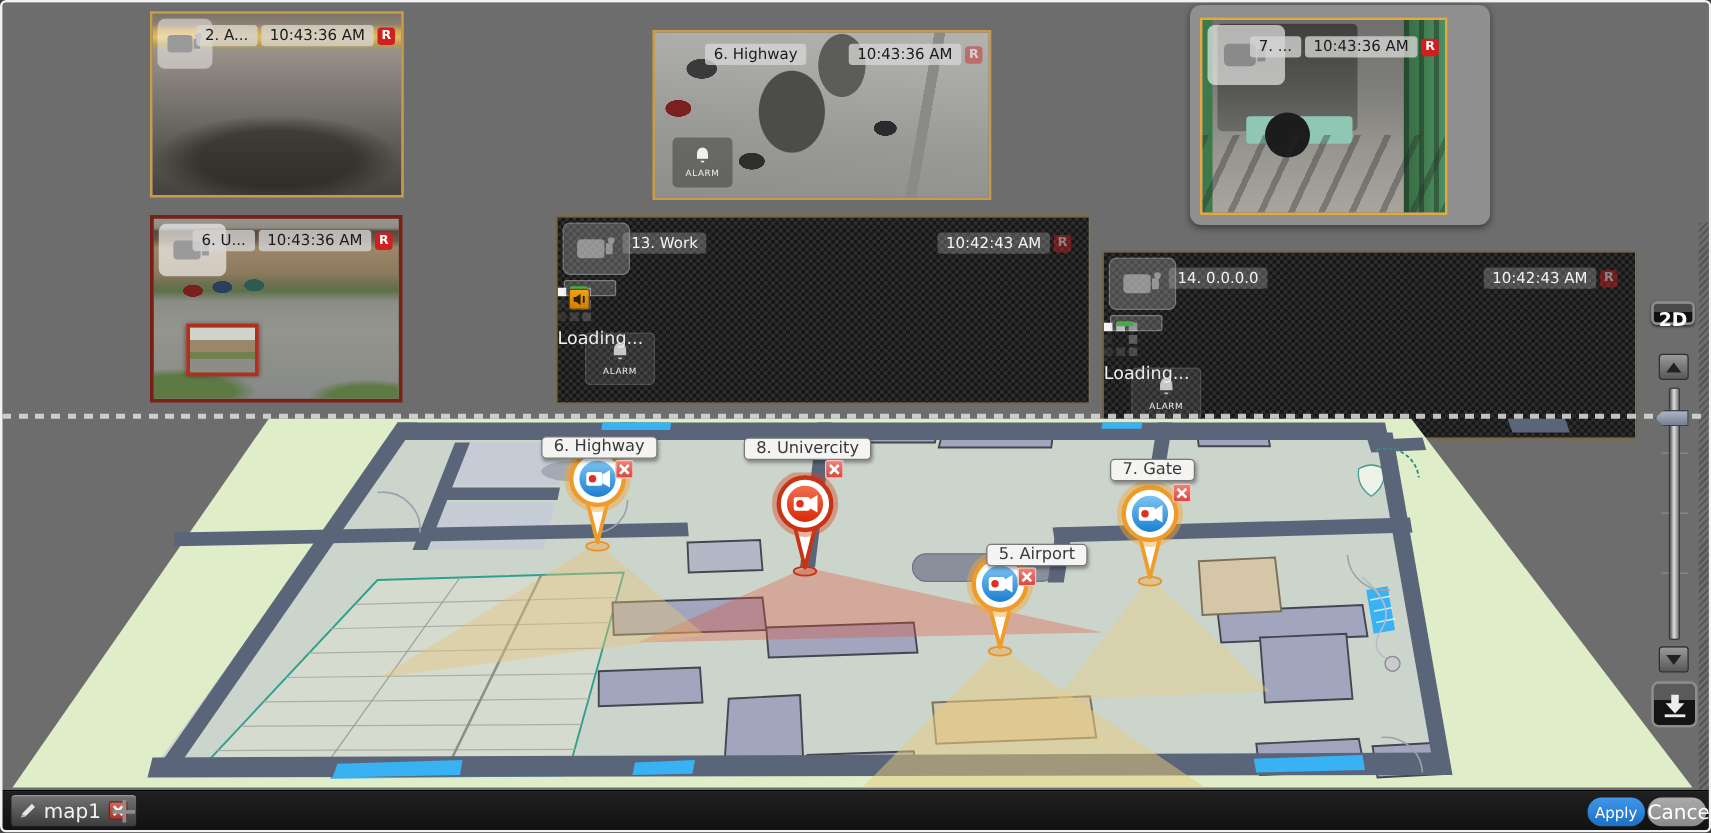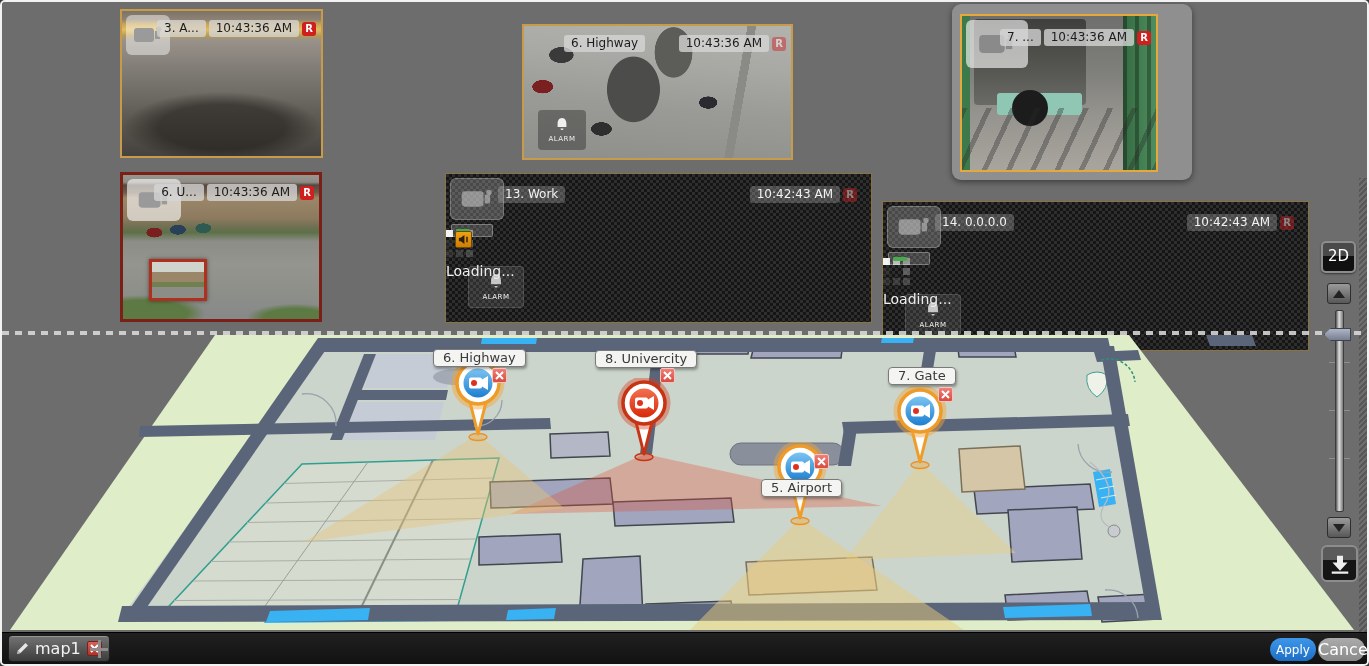--- a/index.html
+++ b/index.html
@@ -146,7 +146,7 @@
           </svg>
       </div>
       <div class="hdr">
-        <span class="pill">3. A...</span>
+        <span class="pill">2. A...</span>
         <span class="pill">10:43:36 AM</span>
         <span class="rec">R</span>
       </div>

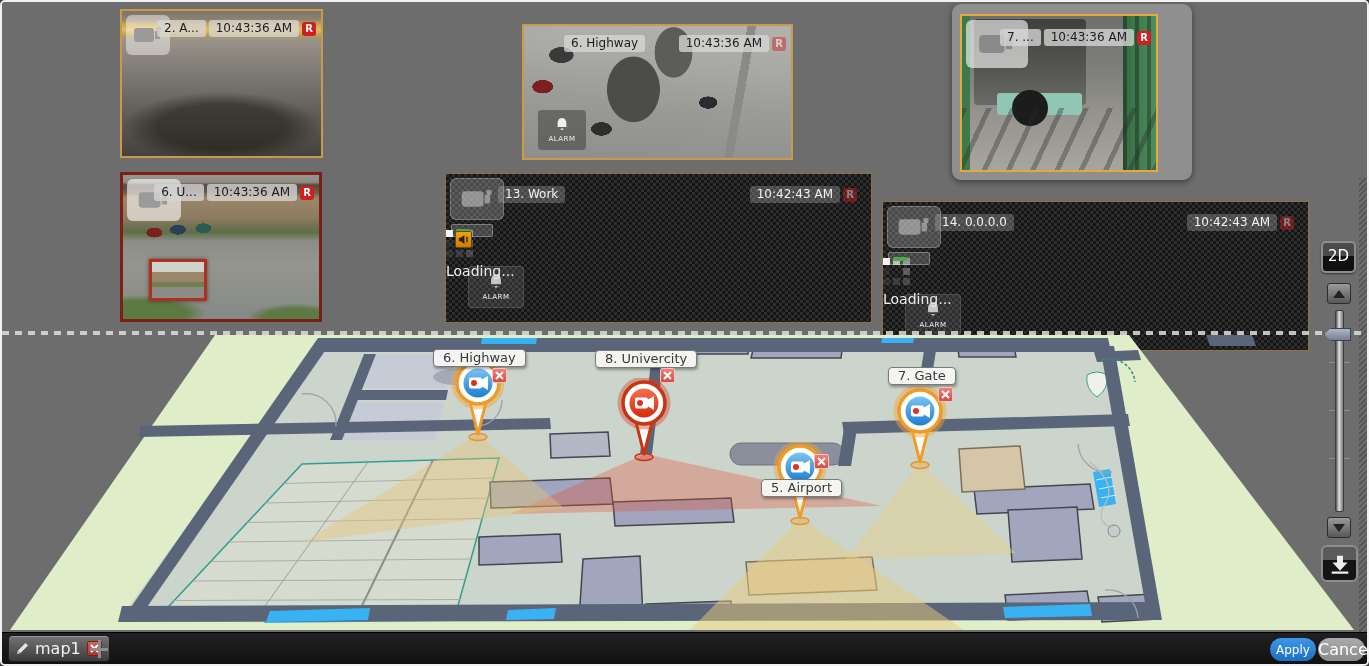--- a/index.html
+++ b/index.html
@@ -96,9 +96,9 @@
   .pin { position:absolute; width:56px; height:84px; z-index:11; }
 
   
-  .btn-2d { position:absolute; left:1319px; top:239px; width:35px; height:32px; border-radius:5px; z-index:15;
+  .btn-2d { position:absolute; left:1319px; top:239px; width:35px; height:19px; border-radius:5px; z-index:15;
       background:linear-gradient(180deg,#4a4a4a 0 45%,#101010 45% 100%); border:2px solid #8d8d8d; box-shadow:0 1px 2px rgba(0,0,0,.5);
-      color:#fff; font-weight:normal; font-size:15px; text-align:center; line-height:26px; }
+      color:#fff; font-weight:bold; font-size:15px; text-align:center; line-height:26px; }
   .arrow-btn { position:absolute; left:1325px; width:24px; height:21px; border-radius:3px; z-index:15;
       background:linear-gradient(180deg,#9a9a9a,#585858); border:1px solid #2e2e2e; display:flex; align-items:center; justify-content:center; }
   .arr-up { top:281px; } .arr-down { top:515px; }

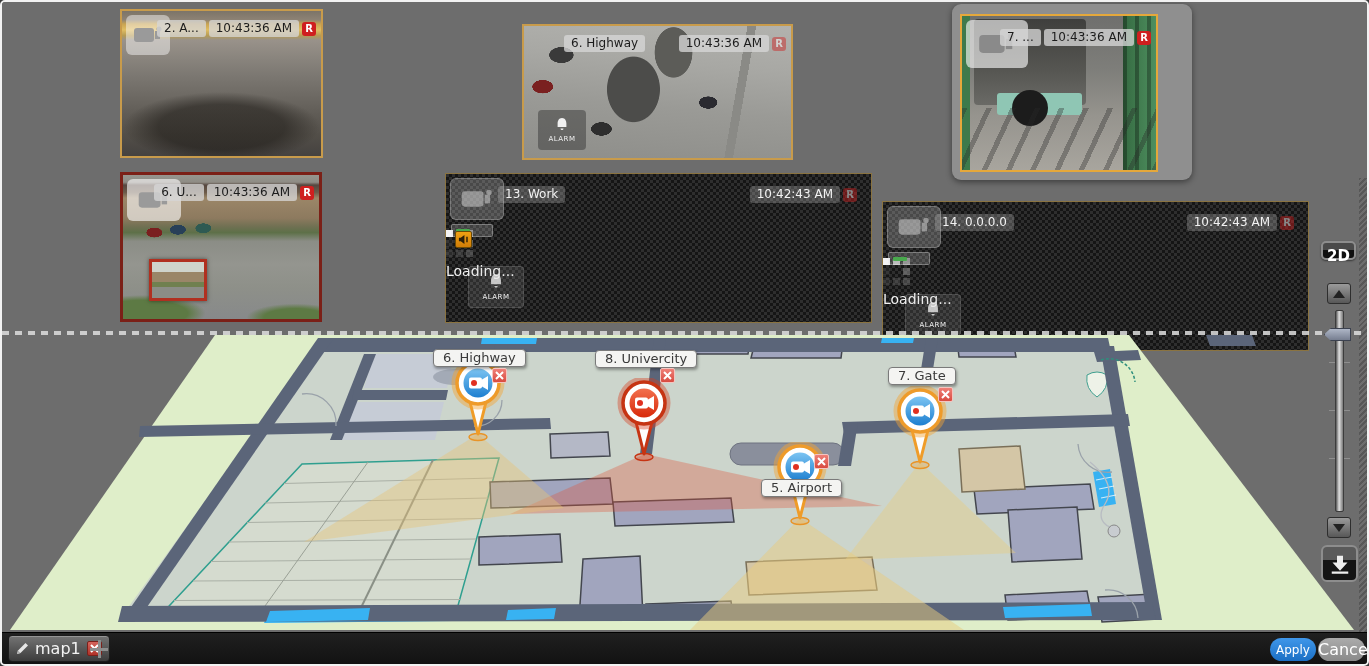--- a/index.html
+++ b/index.html
@@ -461,7 +461,7 @@
     <div class="map-label" style="left:431px; top:19px;">6. Highway</div>
     <div class="map-label" style="left:593px; top:20px;">8. Univercity</div>
     <div class="map-label" style="left:886px; top:37px;">7. Gate</div>
-    <div class="map-label" style="left:759px; top:105px;margin-top:44px;">5. Airport</div>
+    <div class="map-label" style="left:787px; top:105px;">5. Airport</div>
     <div class="xbadge" style="left:490px; top:38px;">
         <svg width="9" height="9" viewBox="0 0 9 9">
           <path d="M1,1 L8,8 M8,1 L1,8" stroke="#fff" stroke-width="2"></path>

